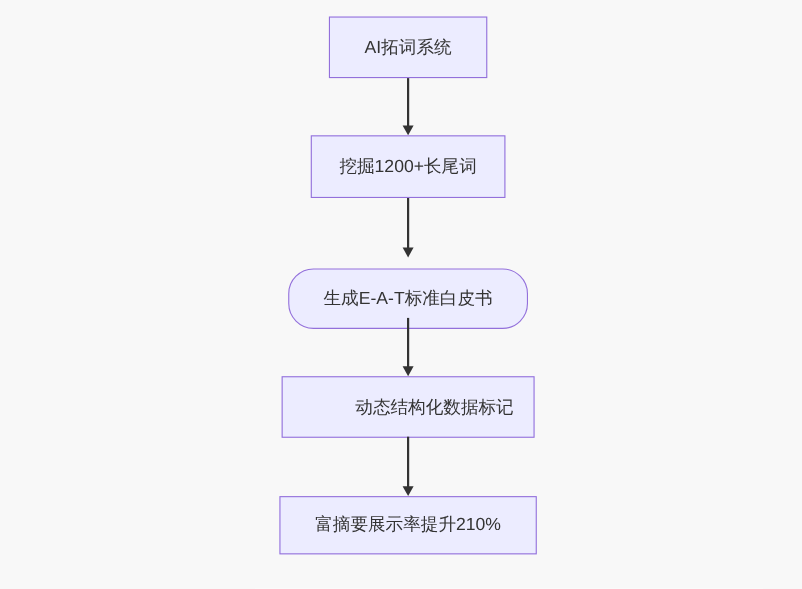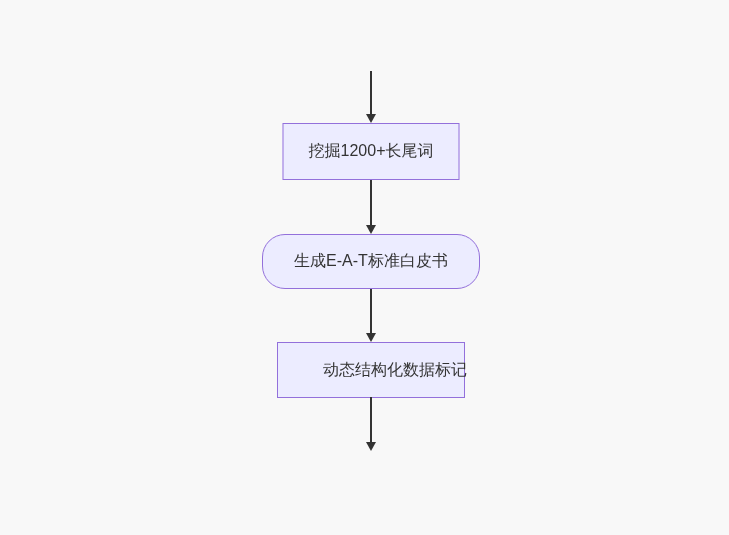--- a/index.html
+++ b/index.html
@@ -74,6 +74,9 @@
 
 <div class="canvas">
 
+  <div class="flow-node n1">
+    <span>AI拓词系统</span>
+  </div>
 
   <div class="flow-arrow a1">
     <div class="arrow-line"></div>

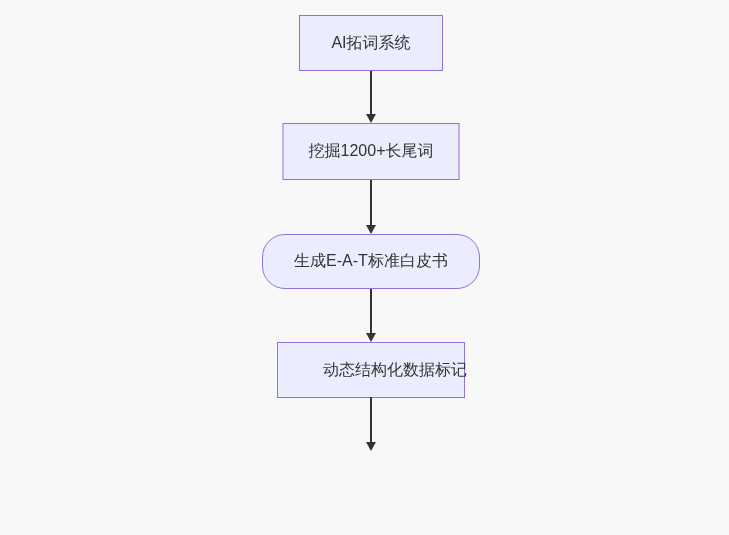--- a/index.html
+++ b/index.html
@@ -33,7 +33,7 @@
   }
   .n1 { top: 15px;  width: 144px; height: 56px; }
   .n2 { top: 123px; width: 177px; height: 57px; }
-  .n3 { top: 234px; width: 218px; height: 55px; border-radius: 23px; }
+  .n3 { top: 244px; width: 218px; height: 55px; border-radius: 23px; }
   .n4 { top: 342px; width: 188px; height: 56px; padding-left: 48px; }
   .n5 { top: 451px; width: 234px; height: 53px; }
 

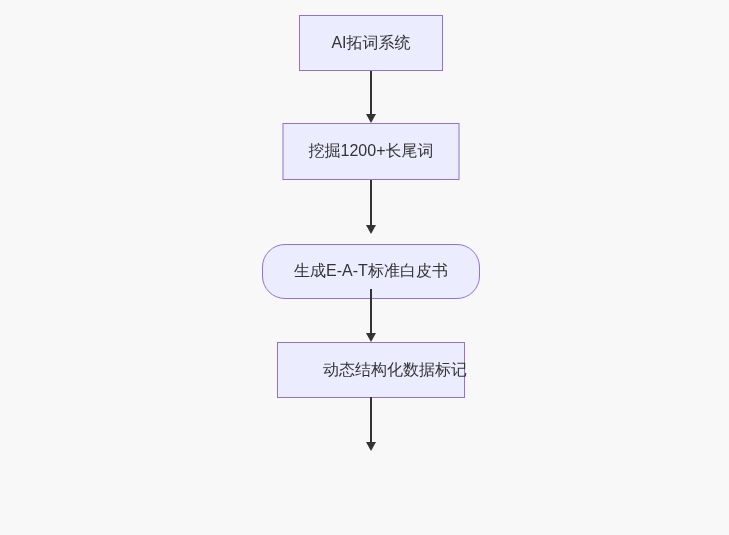--- a/index.html
+++ b/index.html
@@ -34,7 +34,7 @@
   .n1 { top: 15px;  width: 144px; height: 56px; }
   .n2 { top: 123px; width: 177px; height: 57px; }
   .n3 { top: 244px; width: 218px; height: 55px; border-radius: 23px; }
-  .n4 { top: 342px; width: 188px; height: 56px; padding-left: 48px; }
+  .n4 { top: 342px; width: 230px; height: 56px; padding-left: 48px; }
   .n5 { top: 451px; width: 234px; height: 53px; }
 
   .flow-arrow {

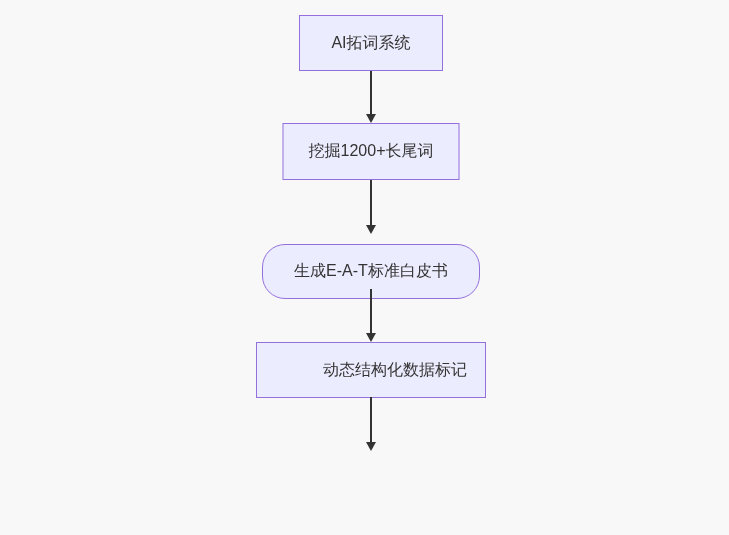--- a/index.html
+++ b/index.html
@@ -110,6 +110,9 @@
     <div class="arrow-head"></div>
   </div>
 
+  <div class="flow-node n5">
+    <span>富摘要展示率提升210%</span>
+  </div>
 
 </div>
 

